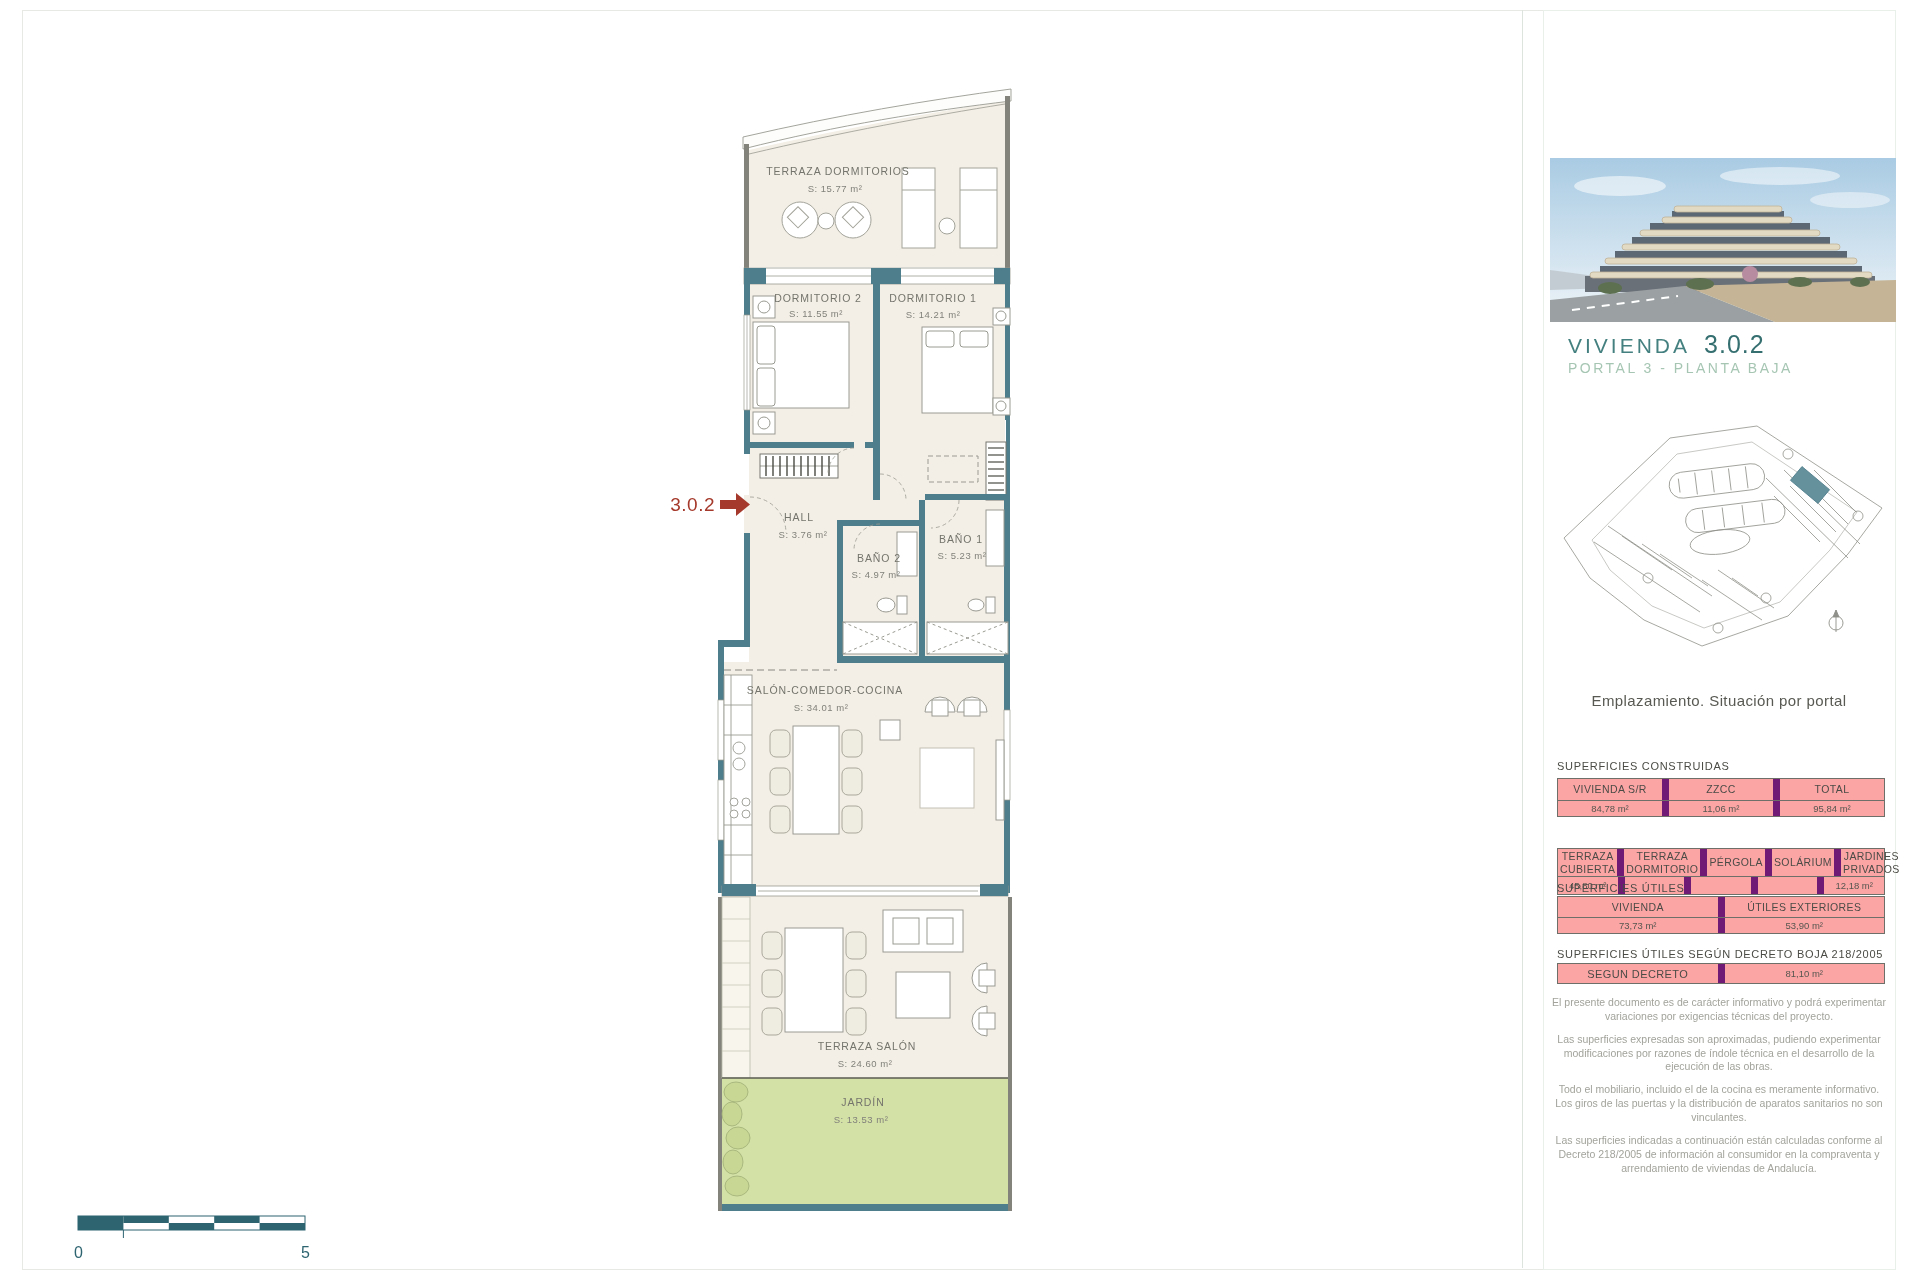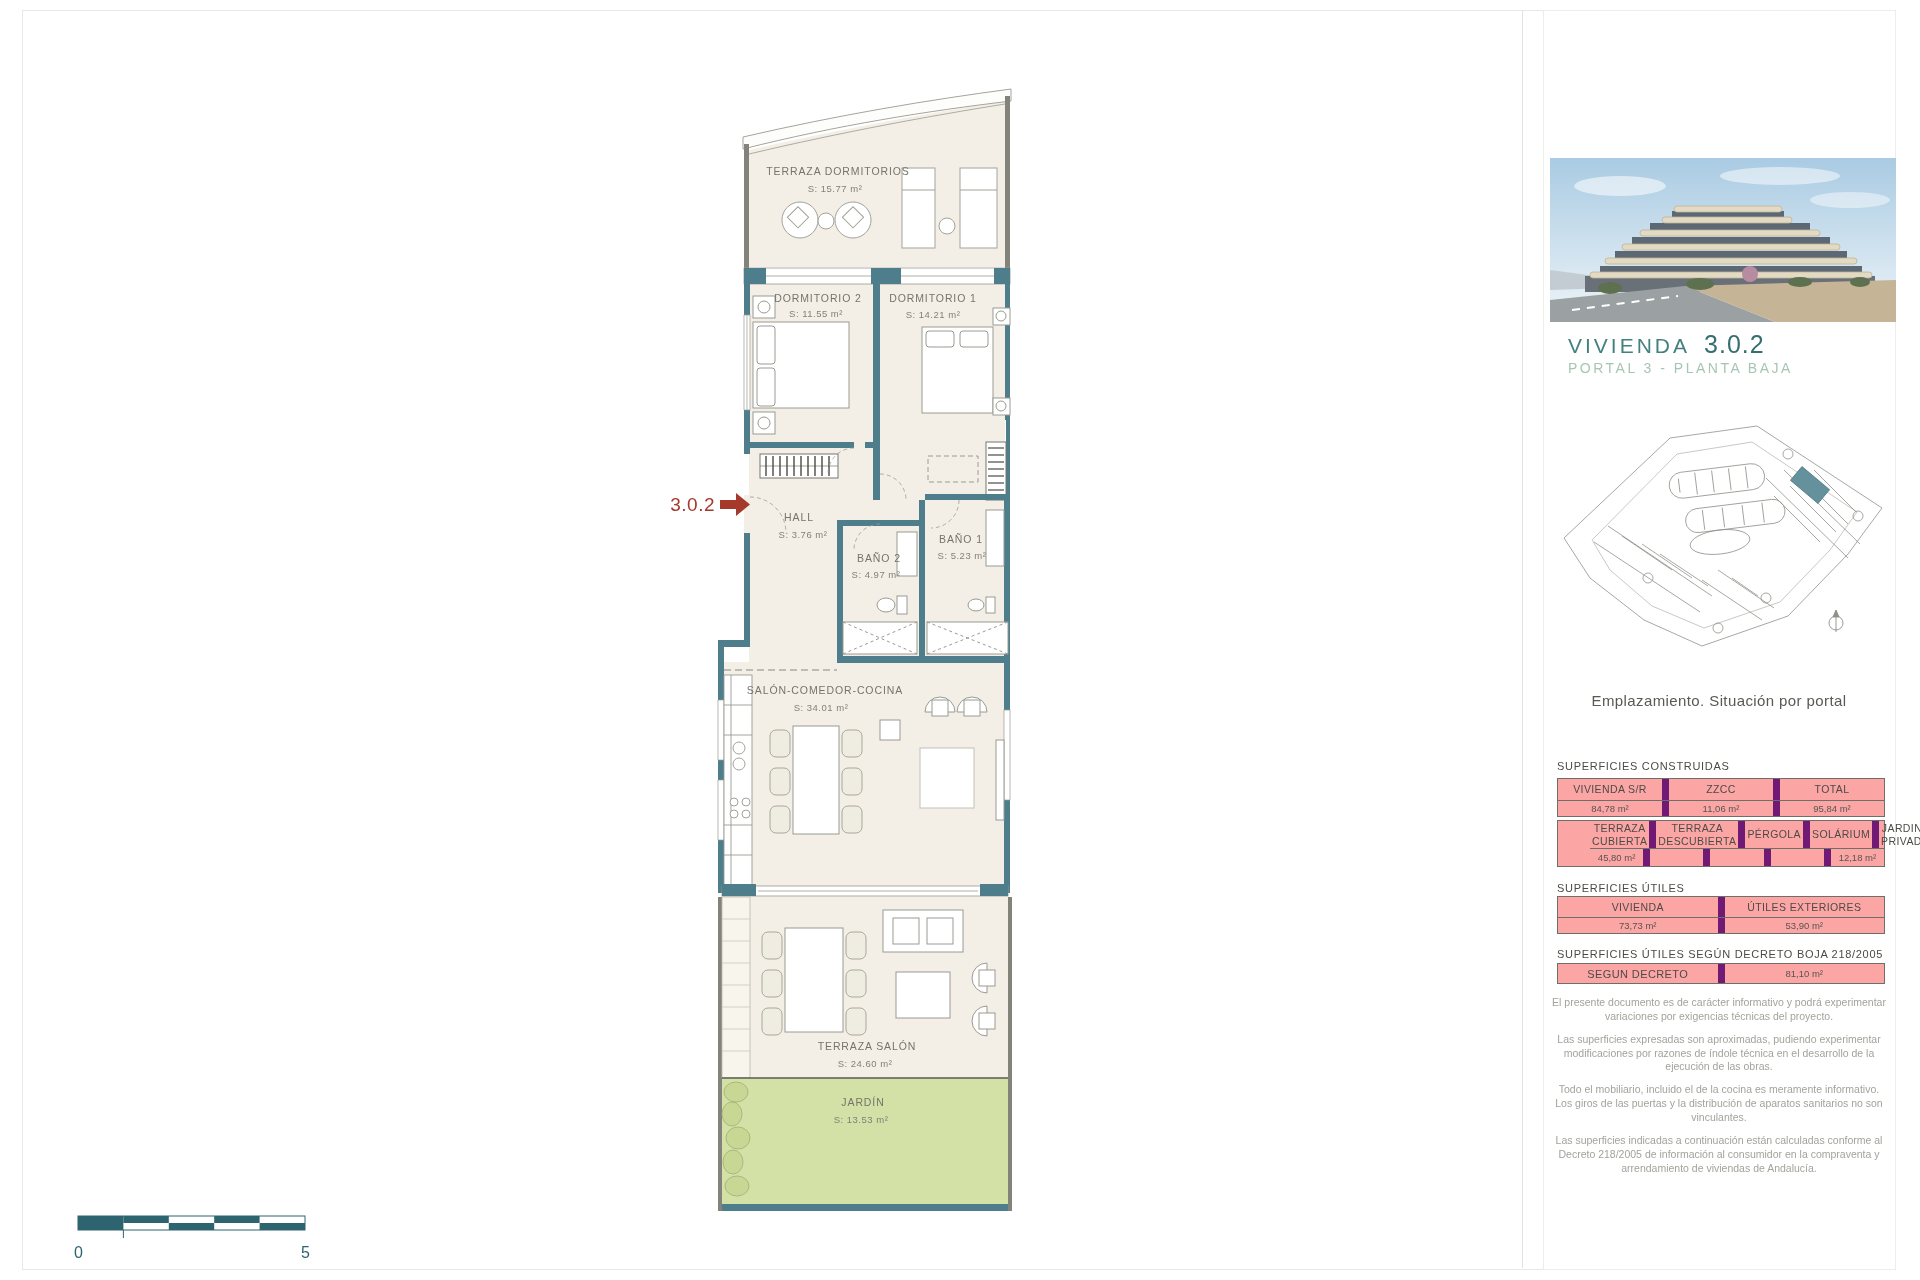--- a/index.html
+++ b/index.html
@@ -460,7 +460,7 @@
         <div class="tcell">95,84 m²</div>
       </div>
     </div>
-    <div class="tbl" style="top:820px;padding-left:32px;">
+    <div class="tbl" style="top:848px;">
       <div class="trow thead" style="height:27px;">
         <div class="tcell">TERRAZA CUBIERTA</div>
         <div class="tcell">TERRAZA DESCUBIERTA</div>

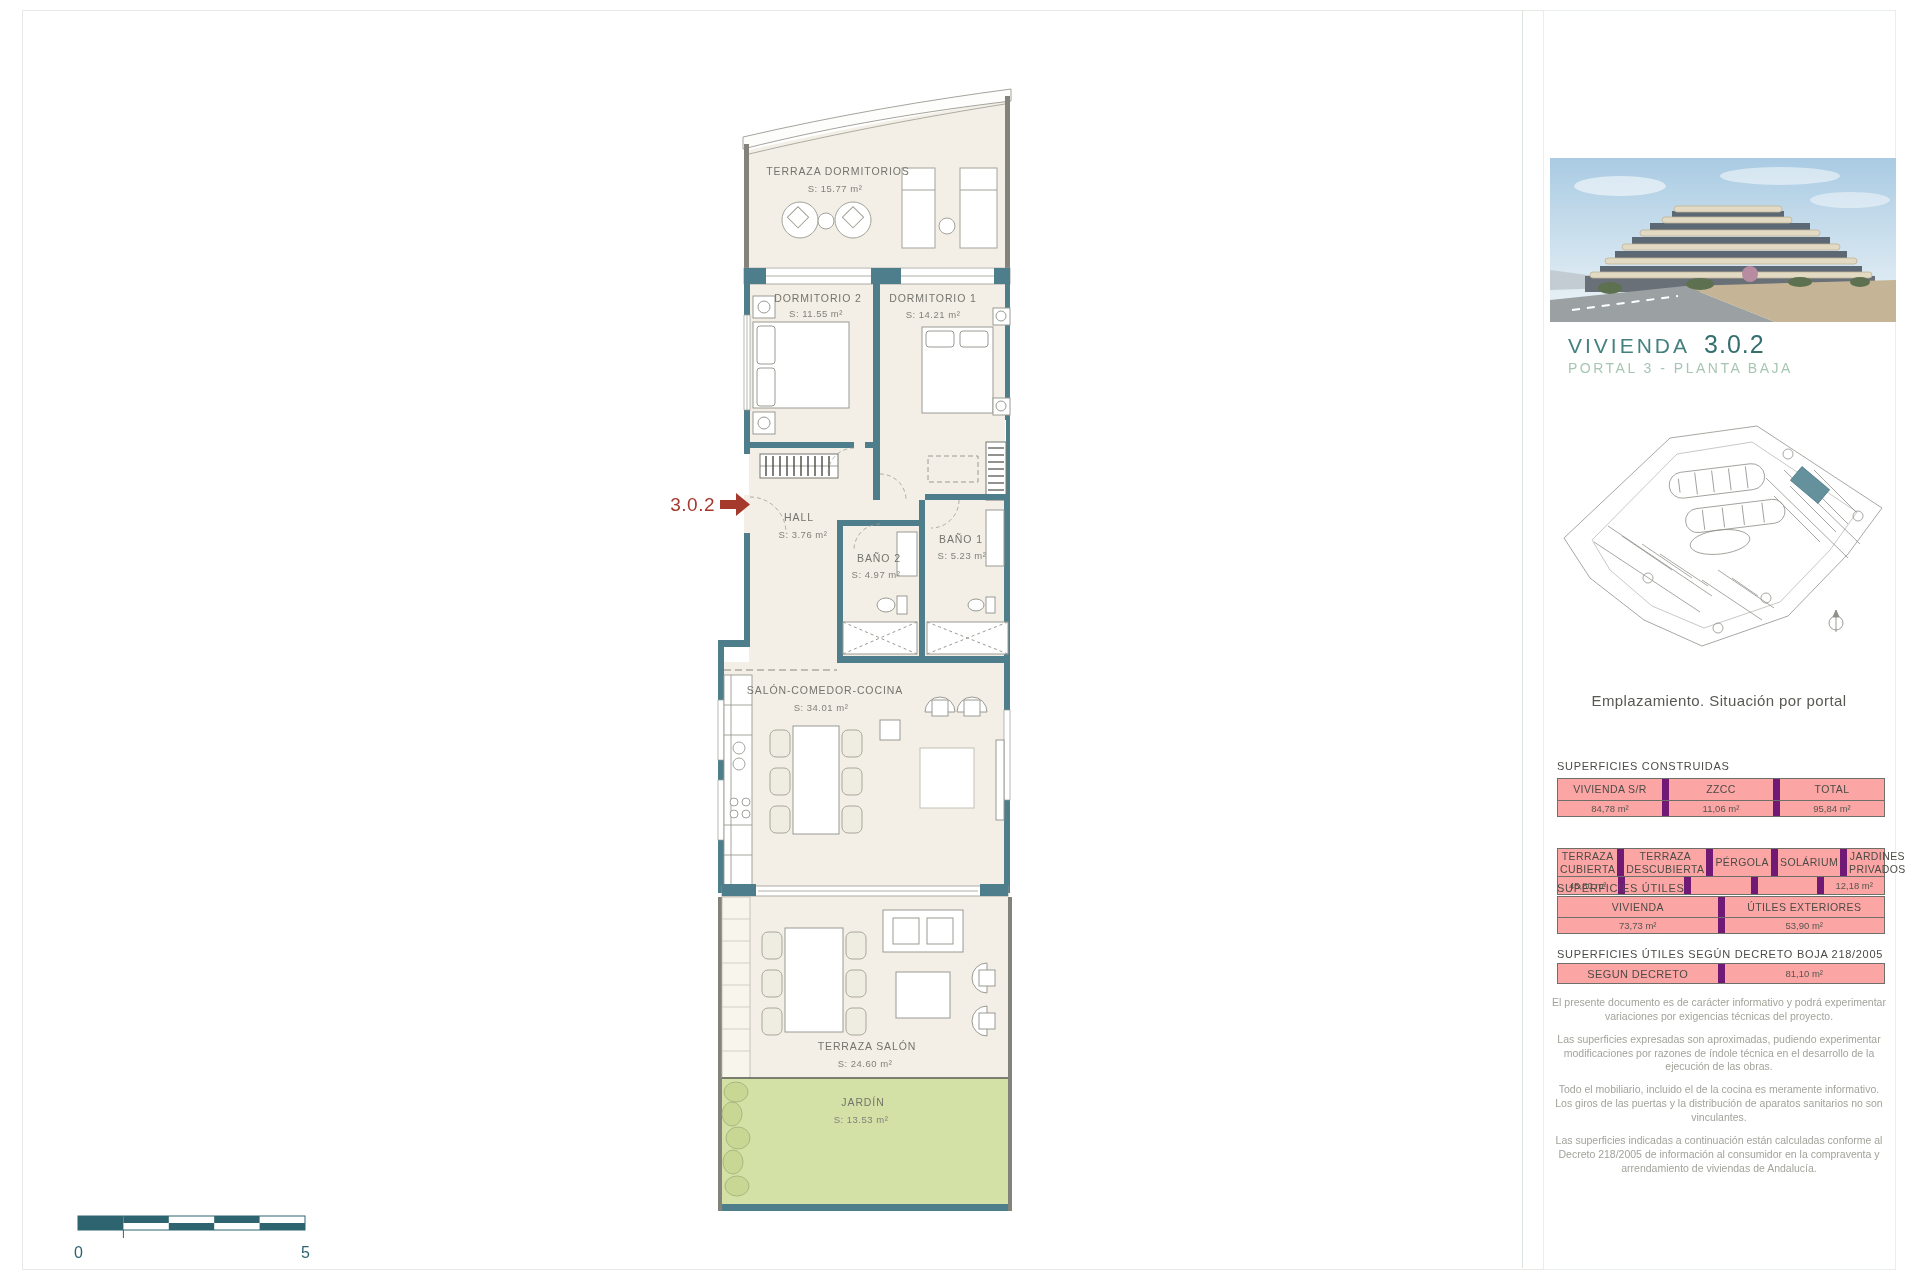--- a/index.html
+++ b/index.html
@@ -463,7 +463,7 @@
     <div class="tbl" style="top:848px;">
       <div class="trow thead" style="height:27px;">
         <div class="tcell">TERRAZA CUBIERTA</div>
-        <div class="tcell">TERRAZA DESCUBIERTA</div>
+        <div class="tcell">TERRAZA DORMITORIO</div>
         <div class="tcell">PÉRGOLA</div>
         <div class="tcell">SOLÁRIUM</div>
         <div class="tcell">JARDINES PRIVADOS</div>

